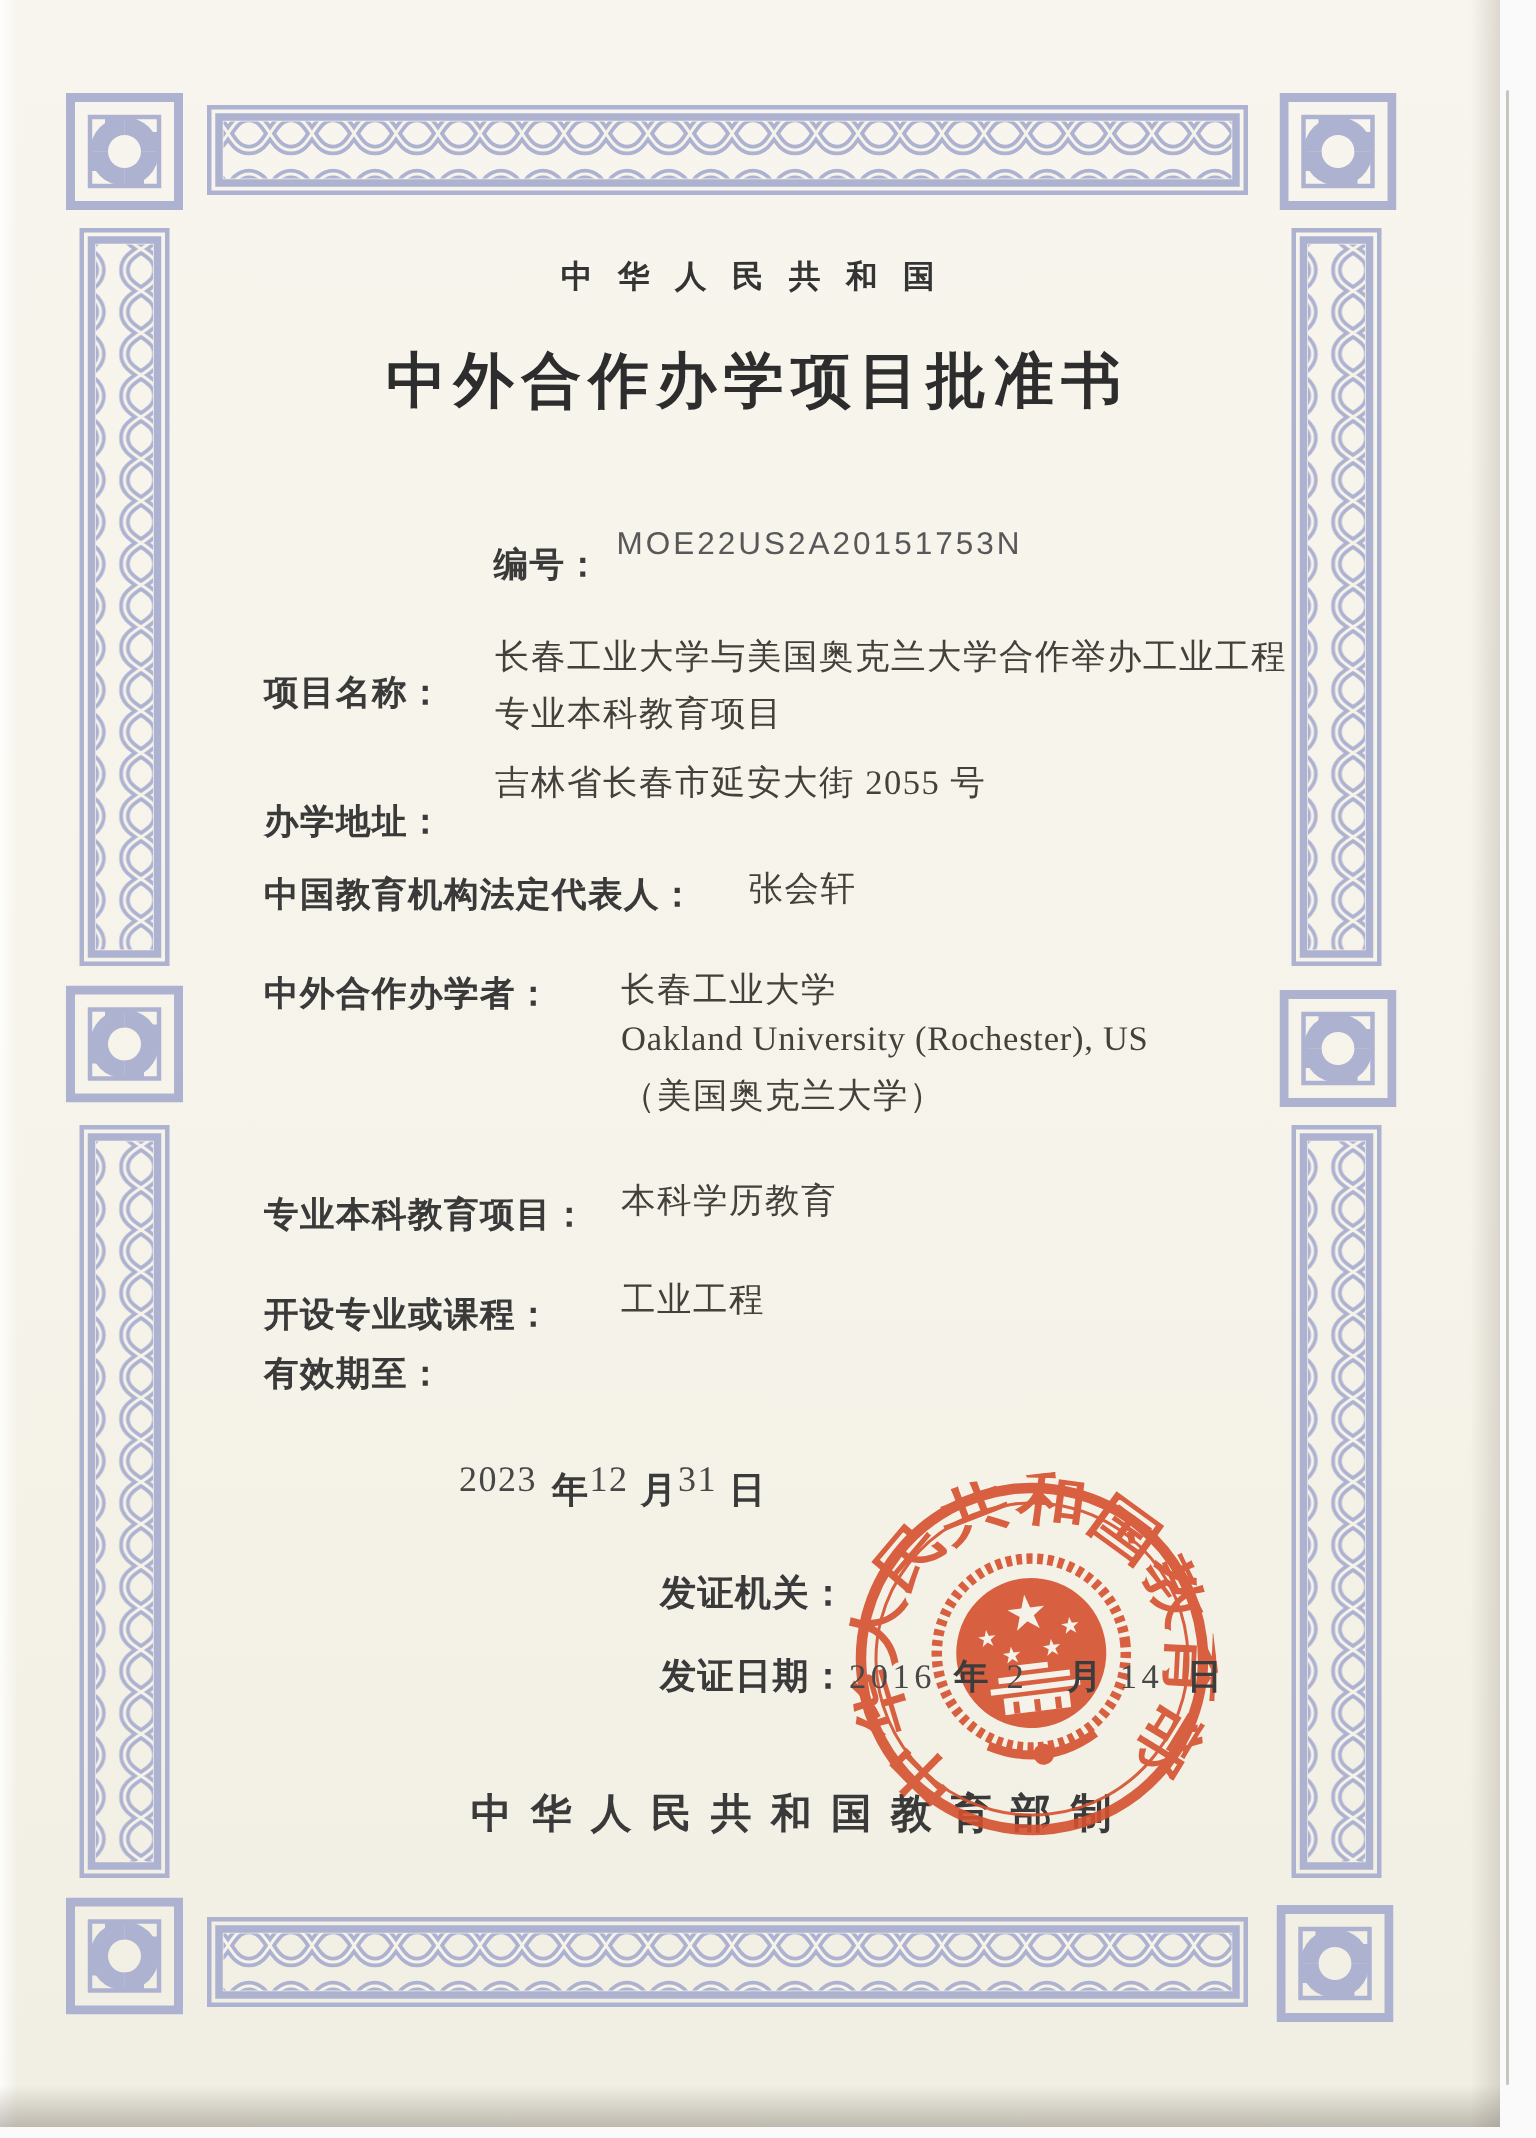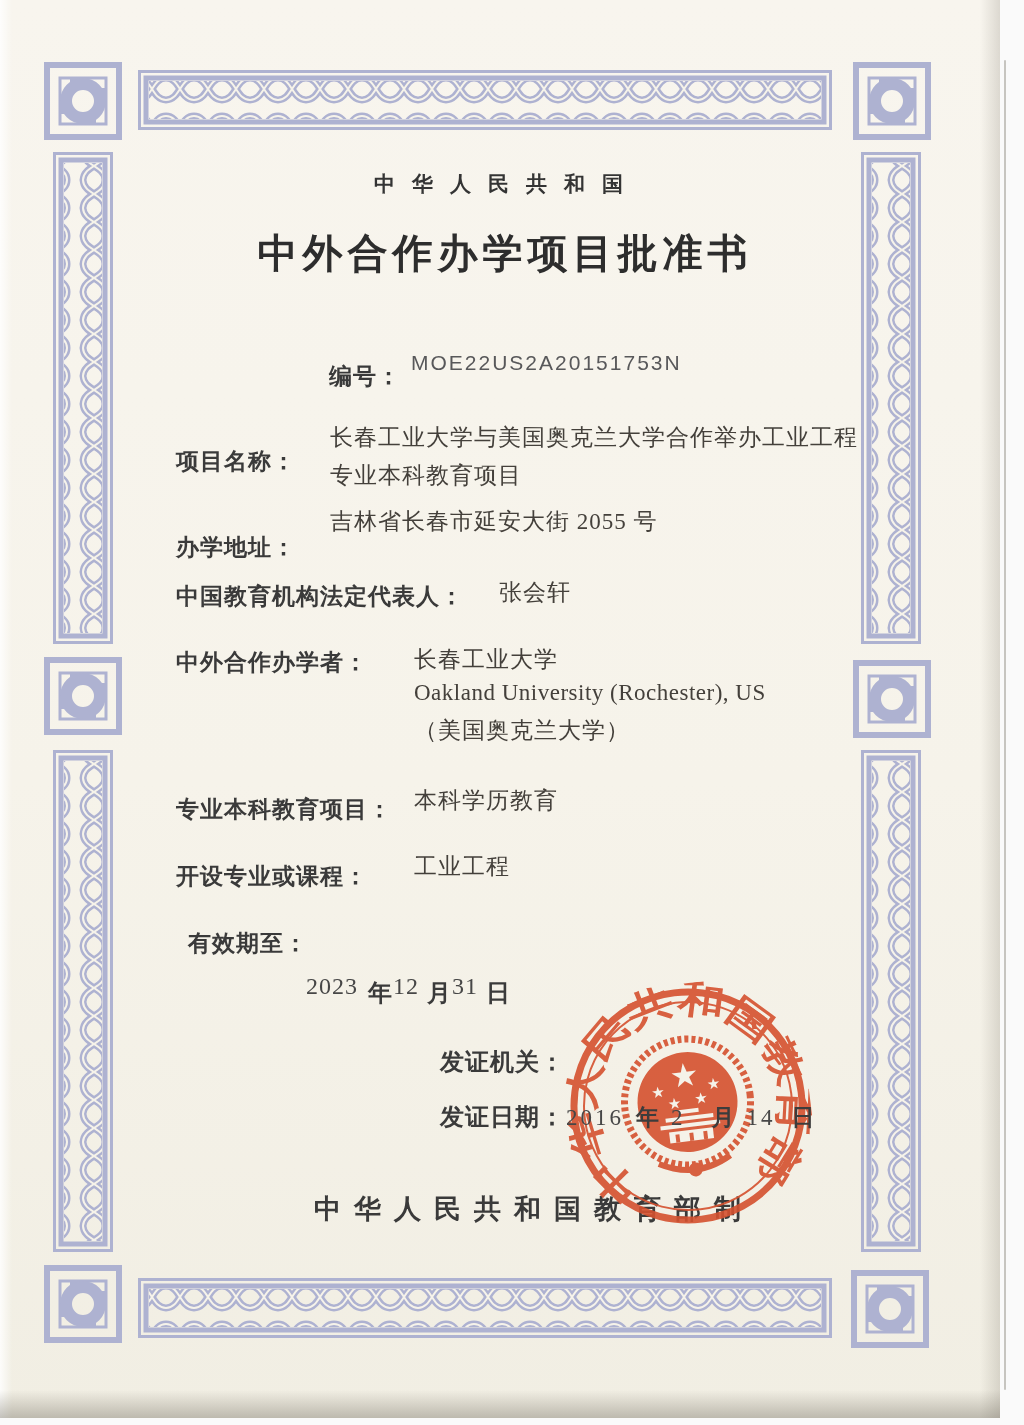--- a/index.html
+++ b/index.html
@@ -163,7 +163,7 @@
   <div class="lbl" style="left:176px;top:861px;">开设专业或课程：</div>
   <div class="val" style="left:414px;top:851px;">工业工程</div>
 
-  <div class="lbl" style="left:176px;top:928px;margin-left:12px;">有效期至：</div>
+  <div class="lbl" style="left:176px;top:900px;">有效期至：</div>
   <div class="val" style="left:306px;top:977px;font-size:24px;">
     <span class="vnum">2023</span><span class="vunit vu-gap">年</span><span class="vnum">12</span><span class="vunit vn-gap">月</span><span class="vnum">31</span><span class="vunit vn-gap">日</span>
   </div>

